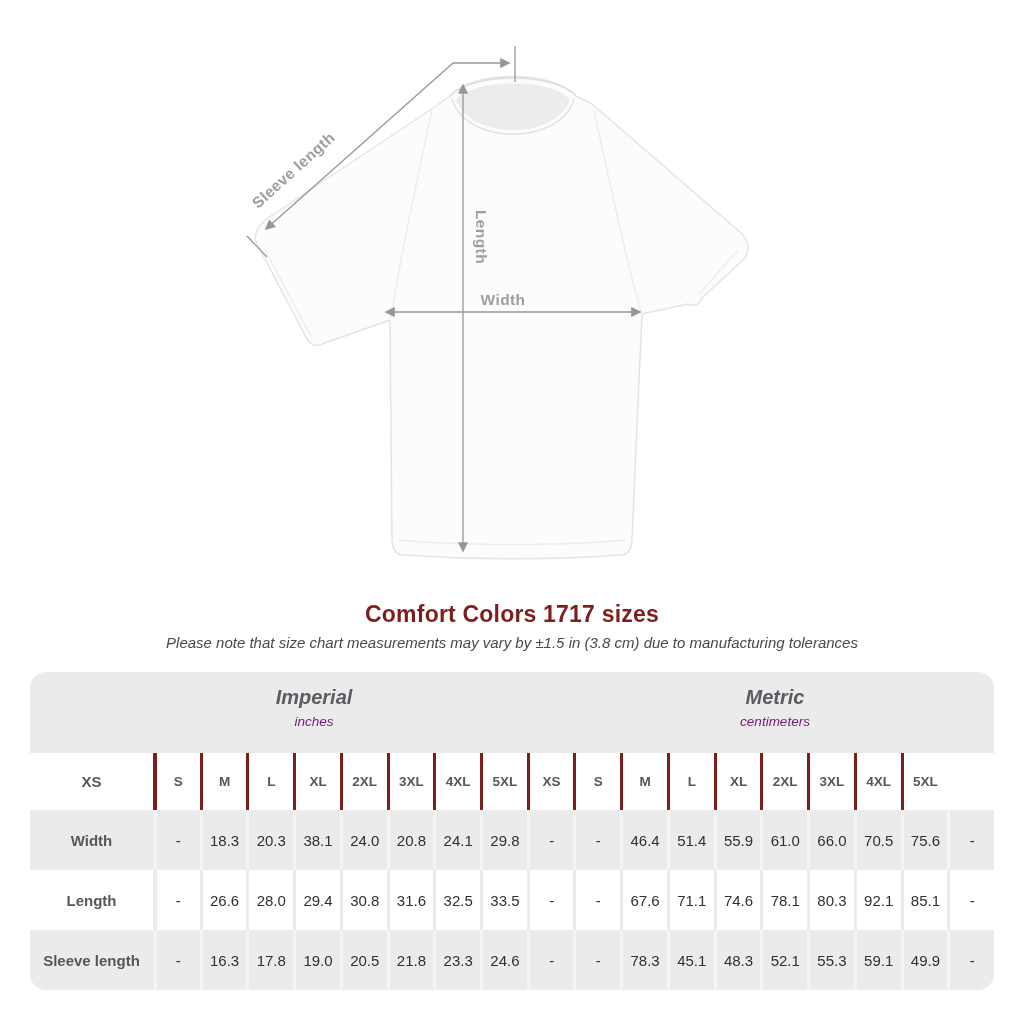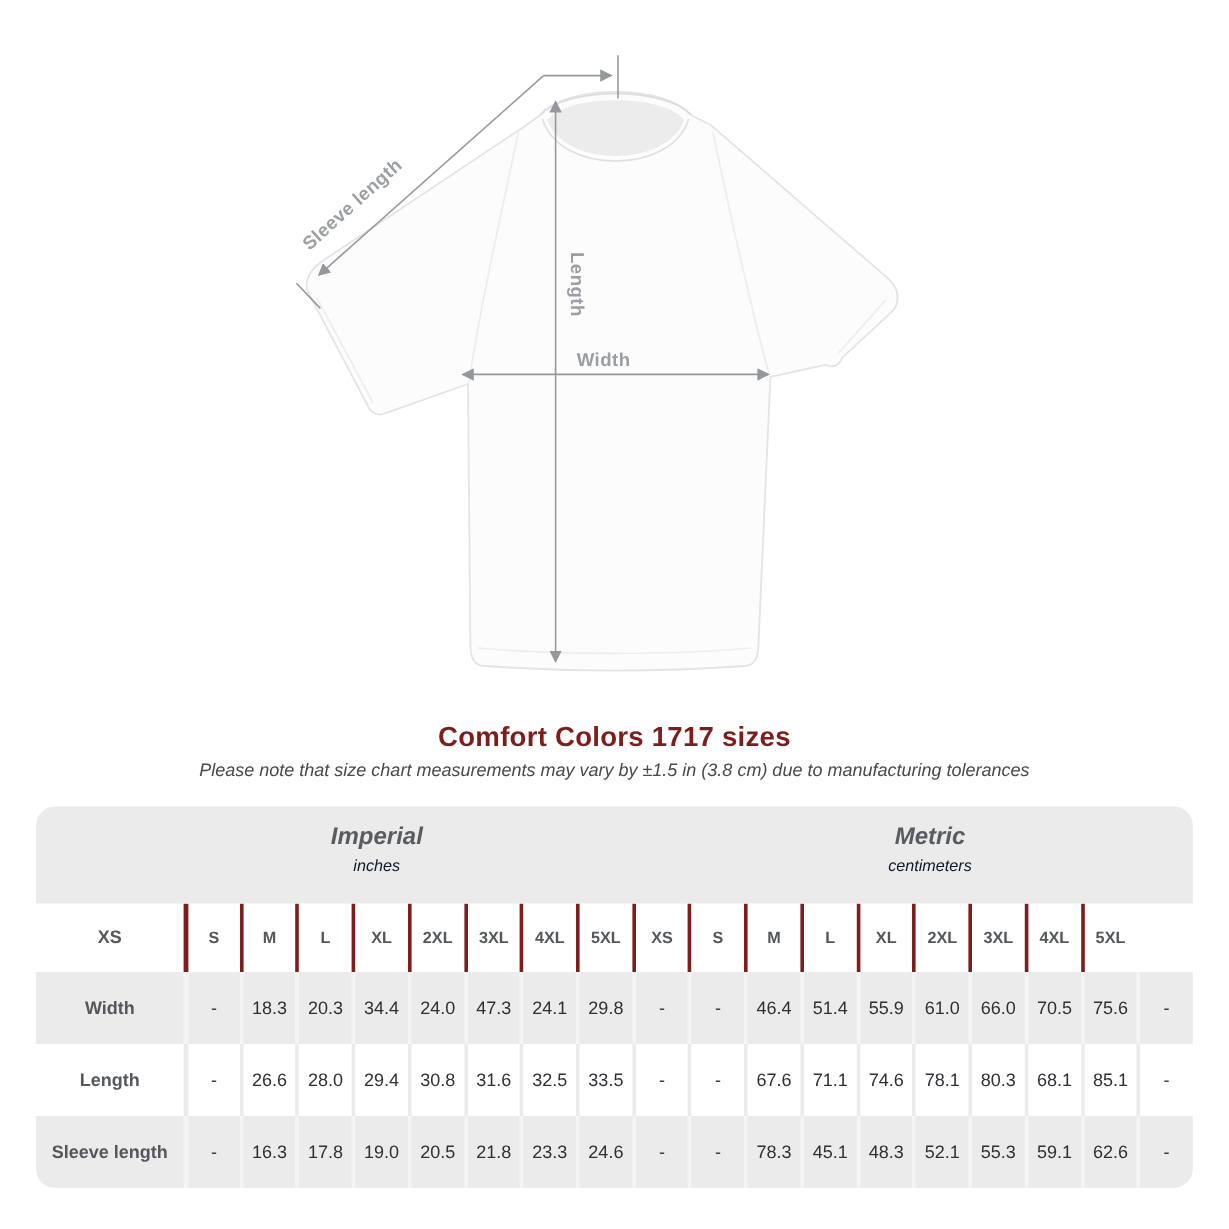--- a/index.html
+++ b/index.html
@@ -25,7 +25,7 @@
   .unit-imperial { left:284px; }
   .unit-metric { left:745px; }
   .unit-label { font-size:20px; font-weight:bold; font-style:italic; }
-  .unit-sub { font-size:13.5px; font-style:italic; margin-top:5px; color:#0f172a; }
+  .unit-sub { font-size:13.5px; font-style:italic; margin-top:5px; color:#701a75; }
 
   .grid { display:grid; grid-template-columns:123px repeat(18, 1fr); }
   .grid .cell { display:flex; align-items:center; justify-content:center; overflow:hidden; }

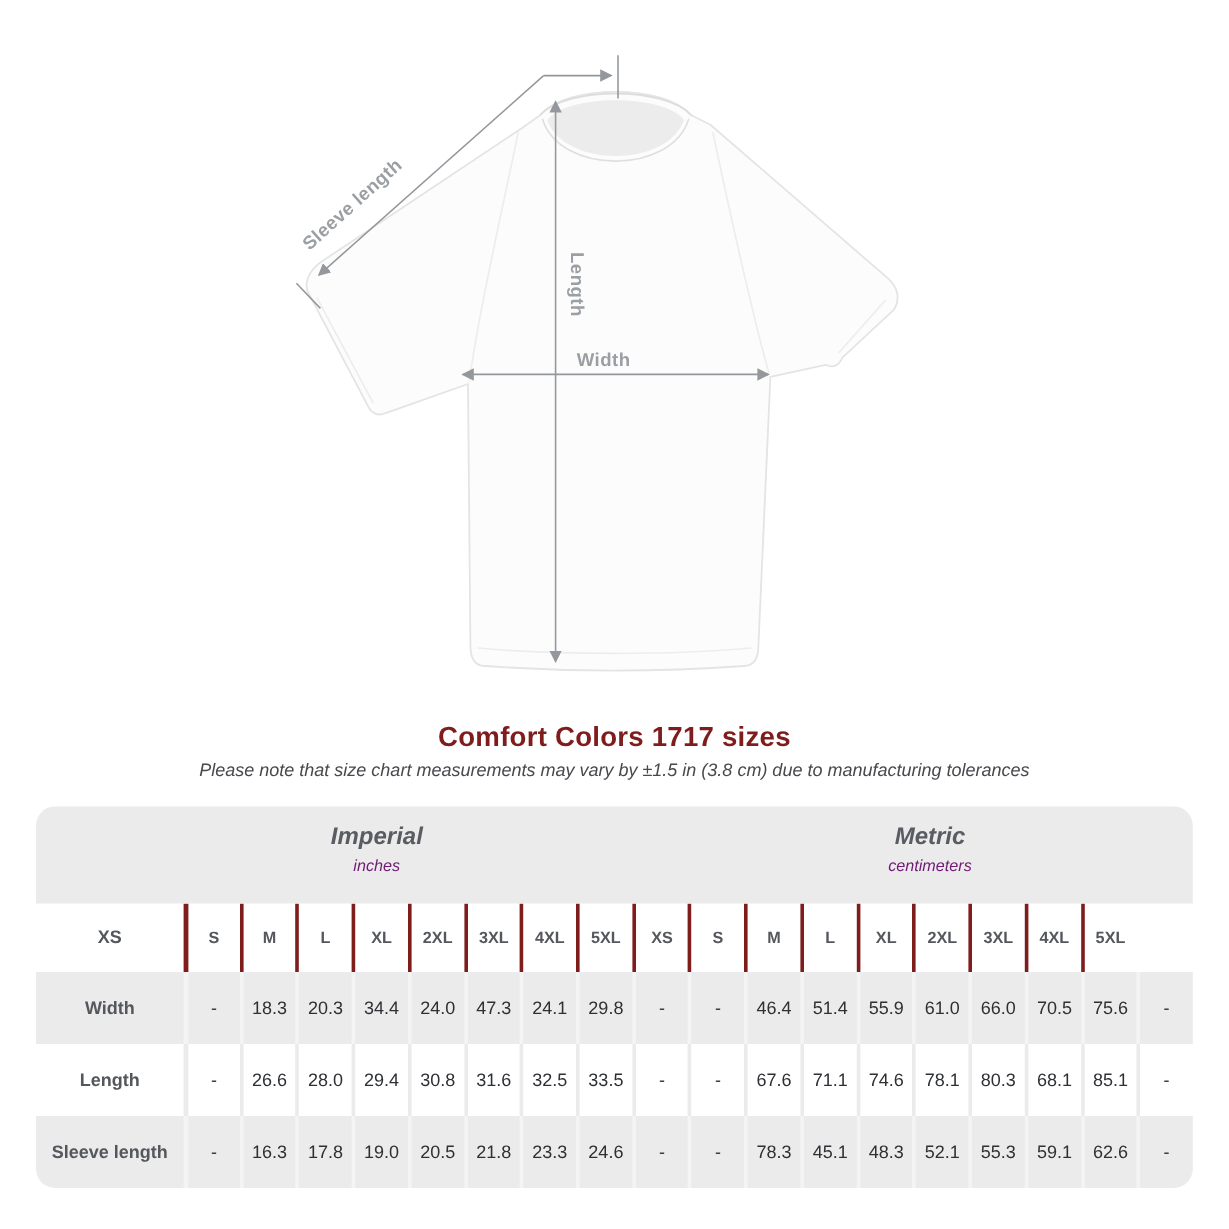--- a/index.html
+++ b/index.html
@@ -147,7 +147,7 @@
       <div class="cell">-</div>
       <div class="cell">18.3</div>
       <div class="cell">20.3</div>
-      <div class="cell">34.4</div>
+      <div class="cell">38.1</div>
       <div class="cell">24.0</div>
       <div class="cell">47.3</div>
       <div class="cell">24.1</div>

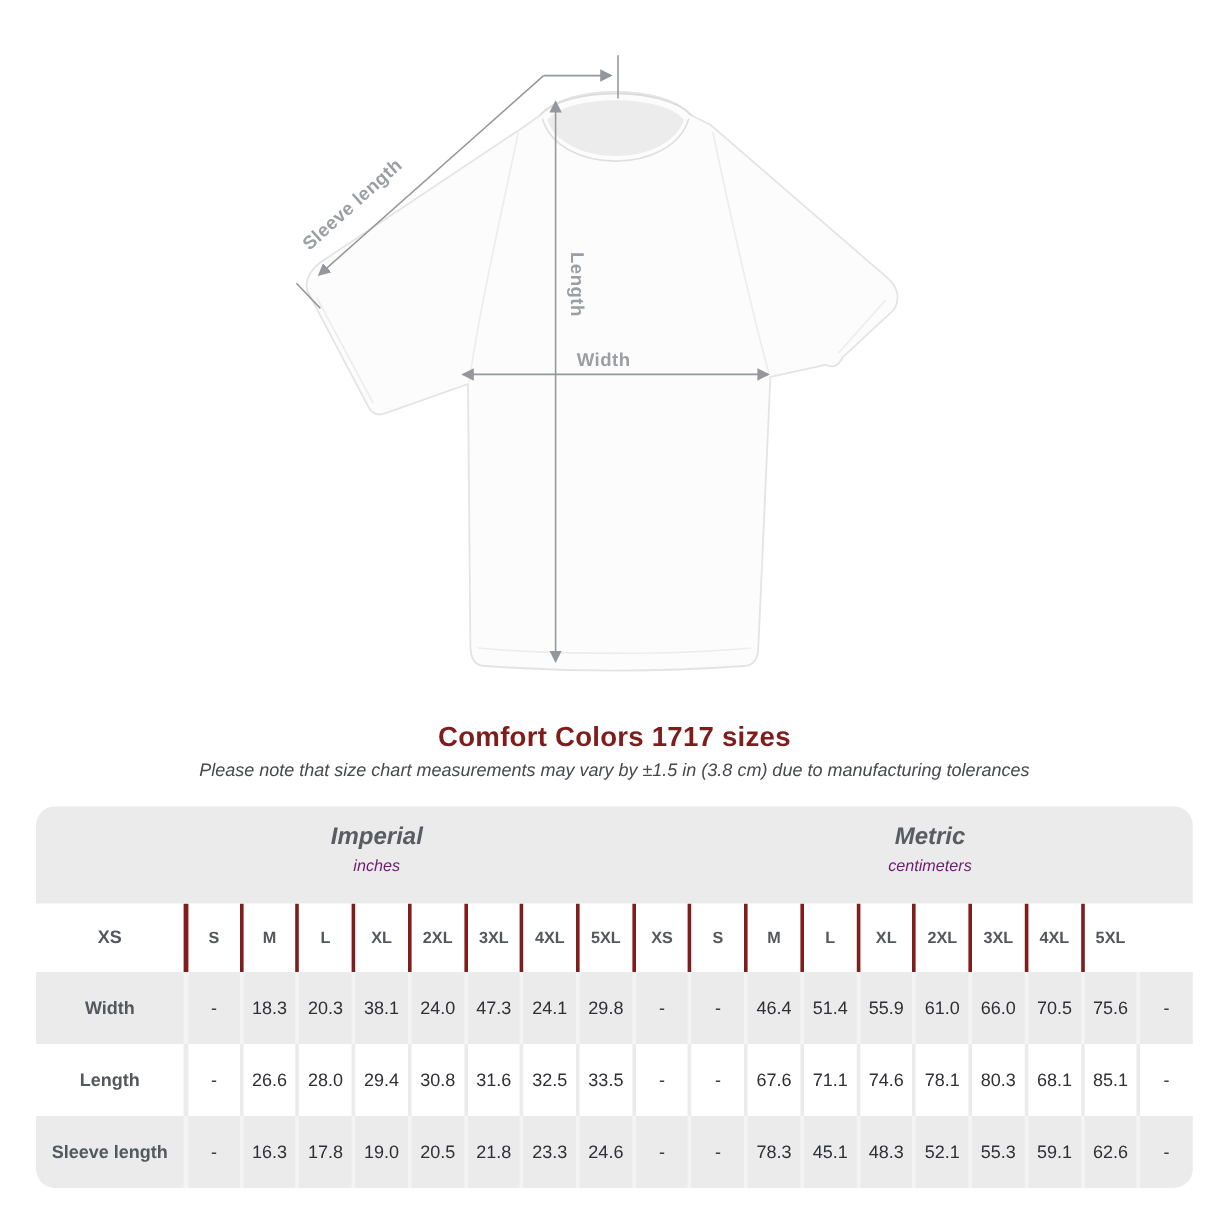--- a/index.html
+++ b/index.html
@@ -149,7 +149,7 @@
       <div class="cell">20.3</div>
       <div class="cell">38.1</div>
       <div class="cell">24.0</div>
-      <div class="cell">47.3</div>
+      <div class="cell">20.8</div>
       <div class="cell">24.1</div>
       <div class="cell">29.8</div>
       <div class="cell">-</div>

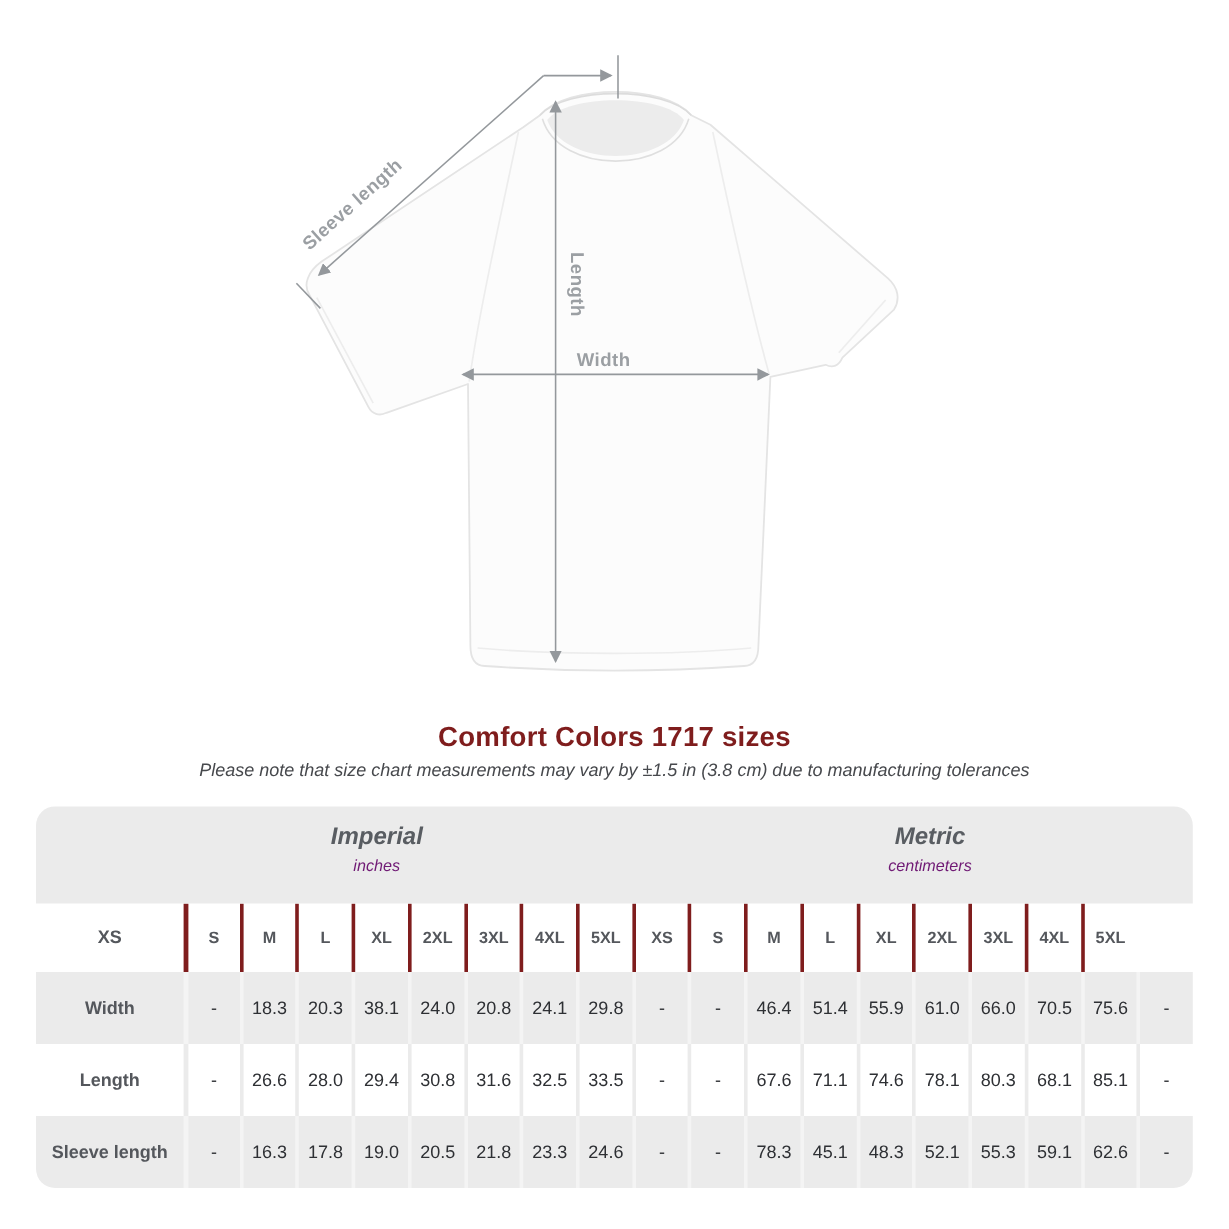--- a/index.html
+++ b/index.html
@@ -181,7 +181,7 @@
       <div class="cell">74.6</div>
       <div class="cell">78.1</div>
       <div class="cell">80.3</div>
-      <div class="cell">68.1</div>
+      <div class="cell">92.1</div>
       <div class="cell">85.1</div>
       <div class="cell">-</div>
     </div>

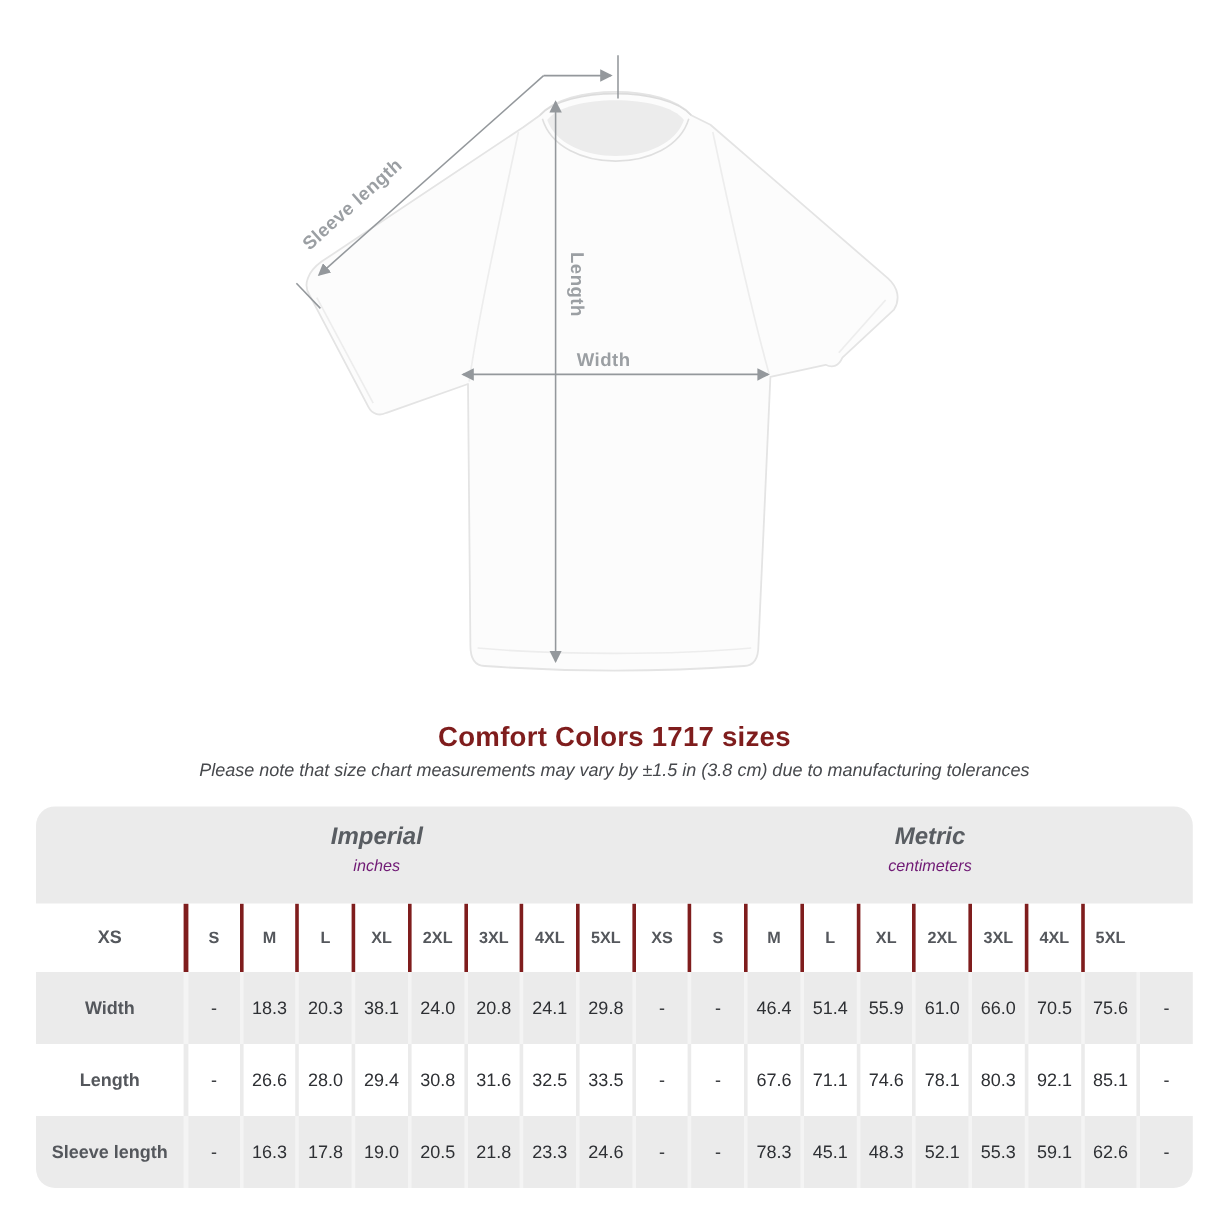--- a/index.html
+++ b/index.html
@@ -204,7 +204,7 @@
       <div class="cell">52.1</div>
       <div class="cell">55.3</div>
       <div class="cell">59.1</div>
-      <div class="cell">62.6</div>
+      <div class="cell">49.9</div>
       <div class="cell">-</div>
     </div>
 

